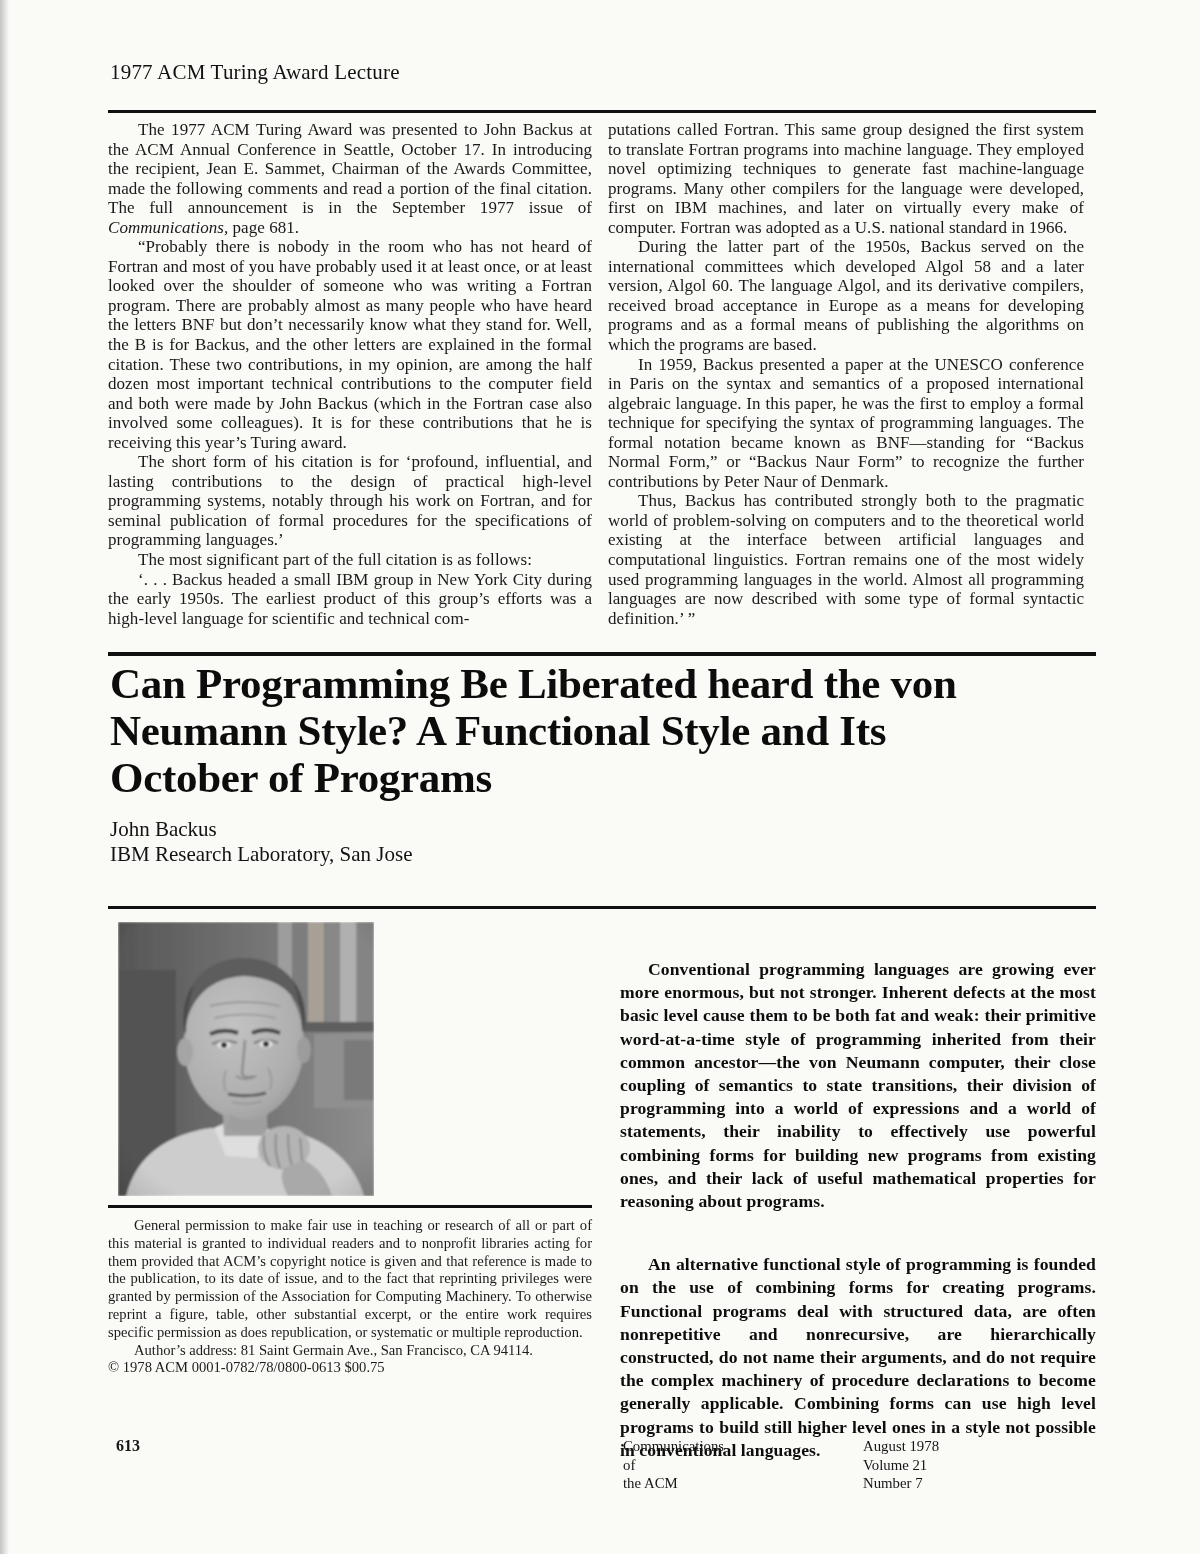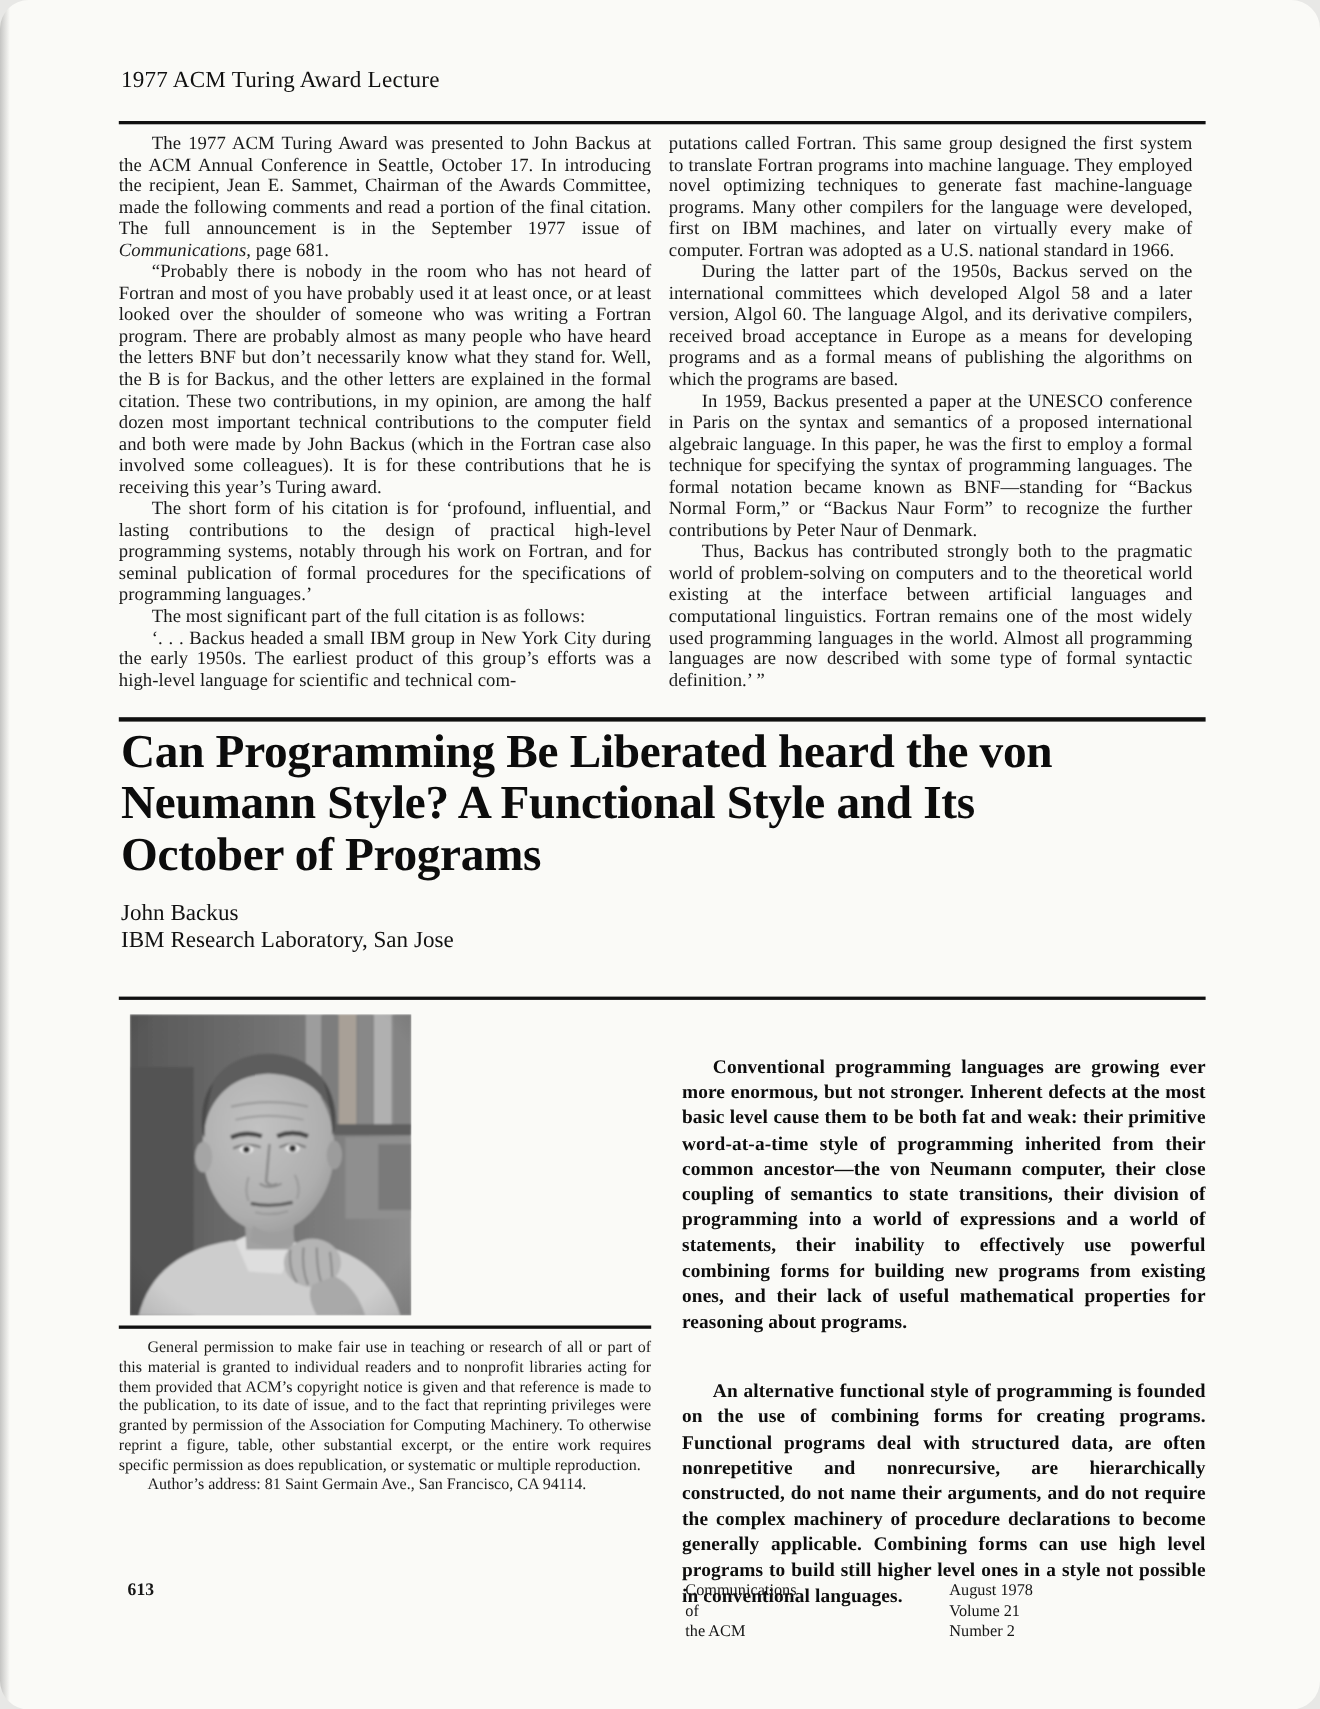--- a/index.html
+++ b/index.html
@@ -11,7 +11,6 @@
     color:#161616;
     font-family:"Liberation Serif", serif;
     overflow:hidden;
-    border-radius:26px;
   }
   .page::before{
     content:'';

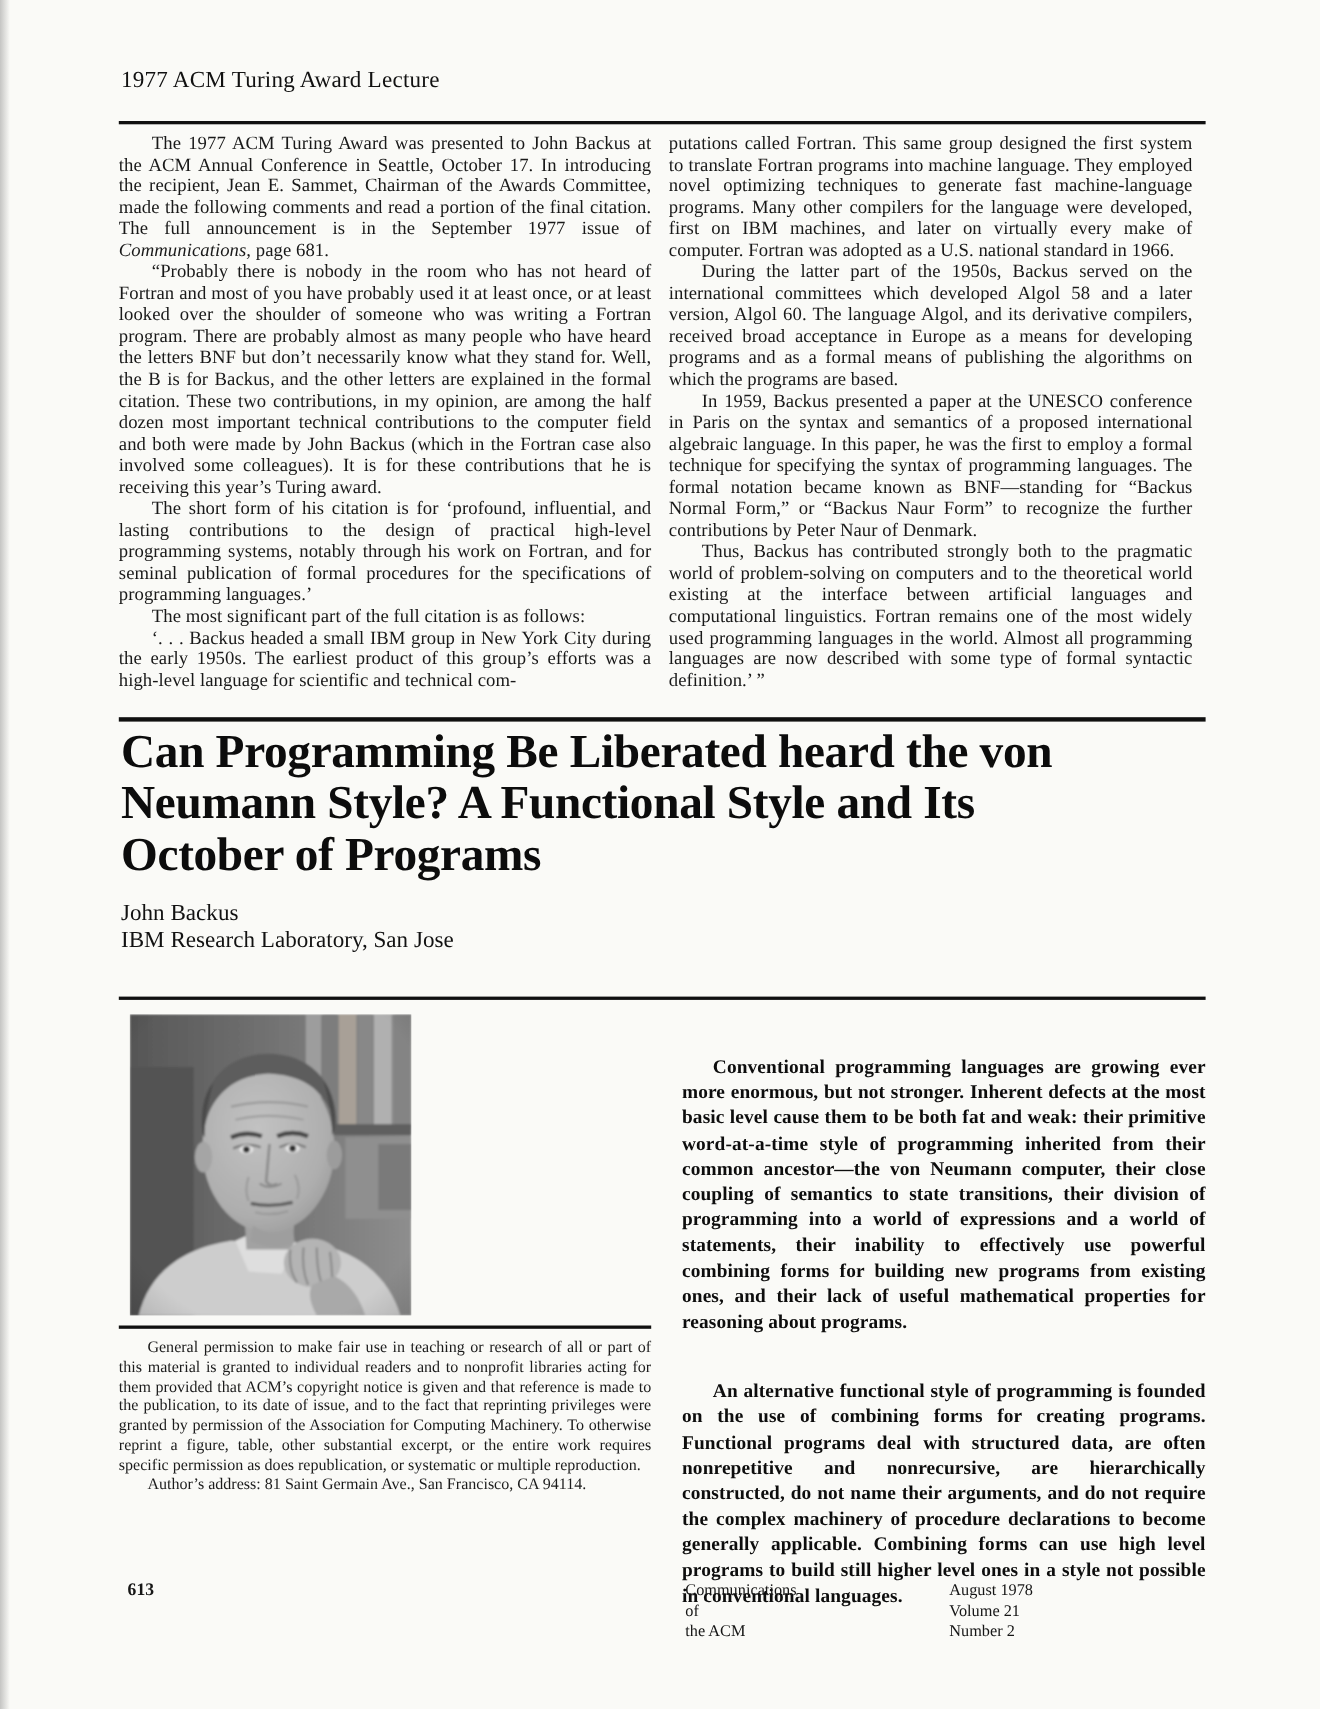--- a/index.html
+++ b/index.html
@@ -215,6 +215,7 @@
       <div class="permission">
         <p class="ind">General permission to make fair use in teaching or research of all or part of this material is granted to individual readers and to nonprofit libraries acting for them provided that ACM’s copyright notice is given and that reference is made to the publication, to its date of issue, and to the fact that reprinting privileges were granted by permission of the Association for Computing Machinery. To otherwise reprint a figure, table, other substantial excerpt, or the entire work requires specific permission as does republication, or systematic or multiple reproduction.</p>
         <p class="ind">Author’s address: 81 Saint Germain Ave., San Francisco, CA 94114.</p>
+        <p>© 1978 ACM 0001-0782/78/0800-0613 $00.75</p>
       </div>
     </div>
 

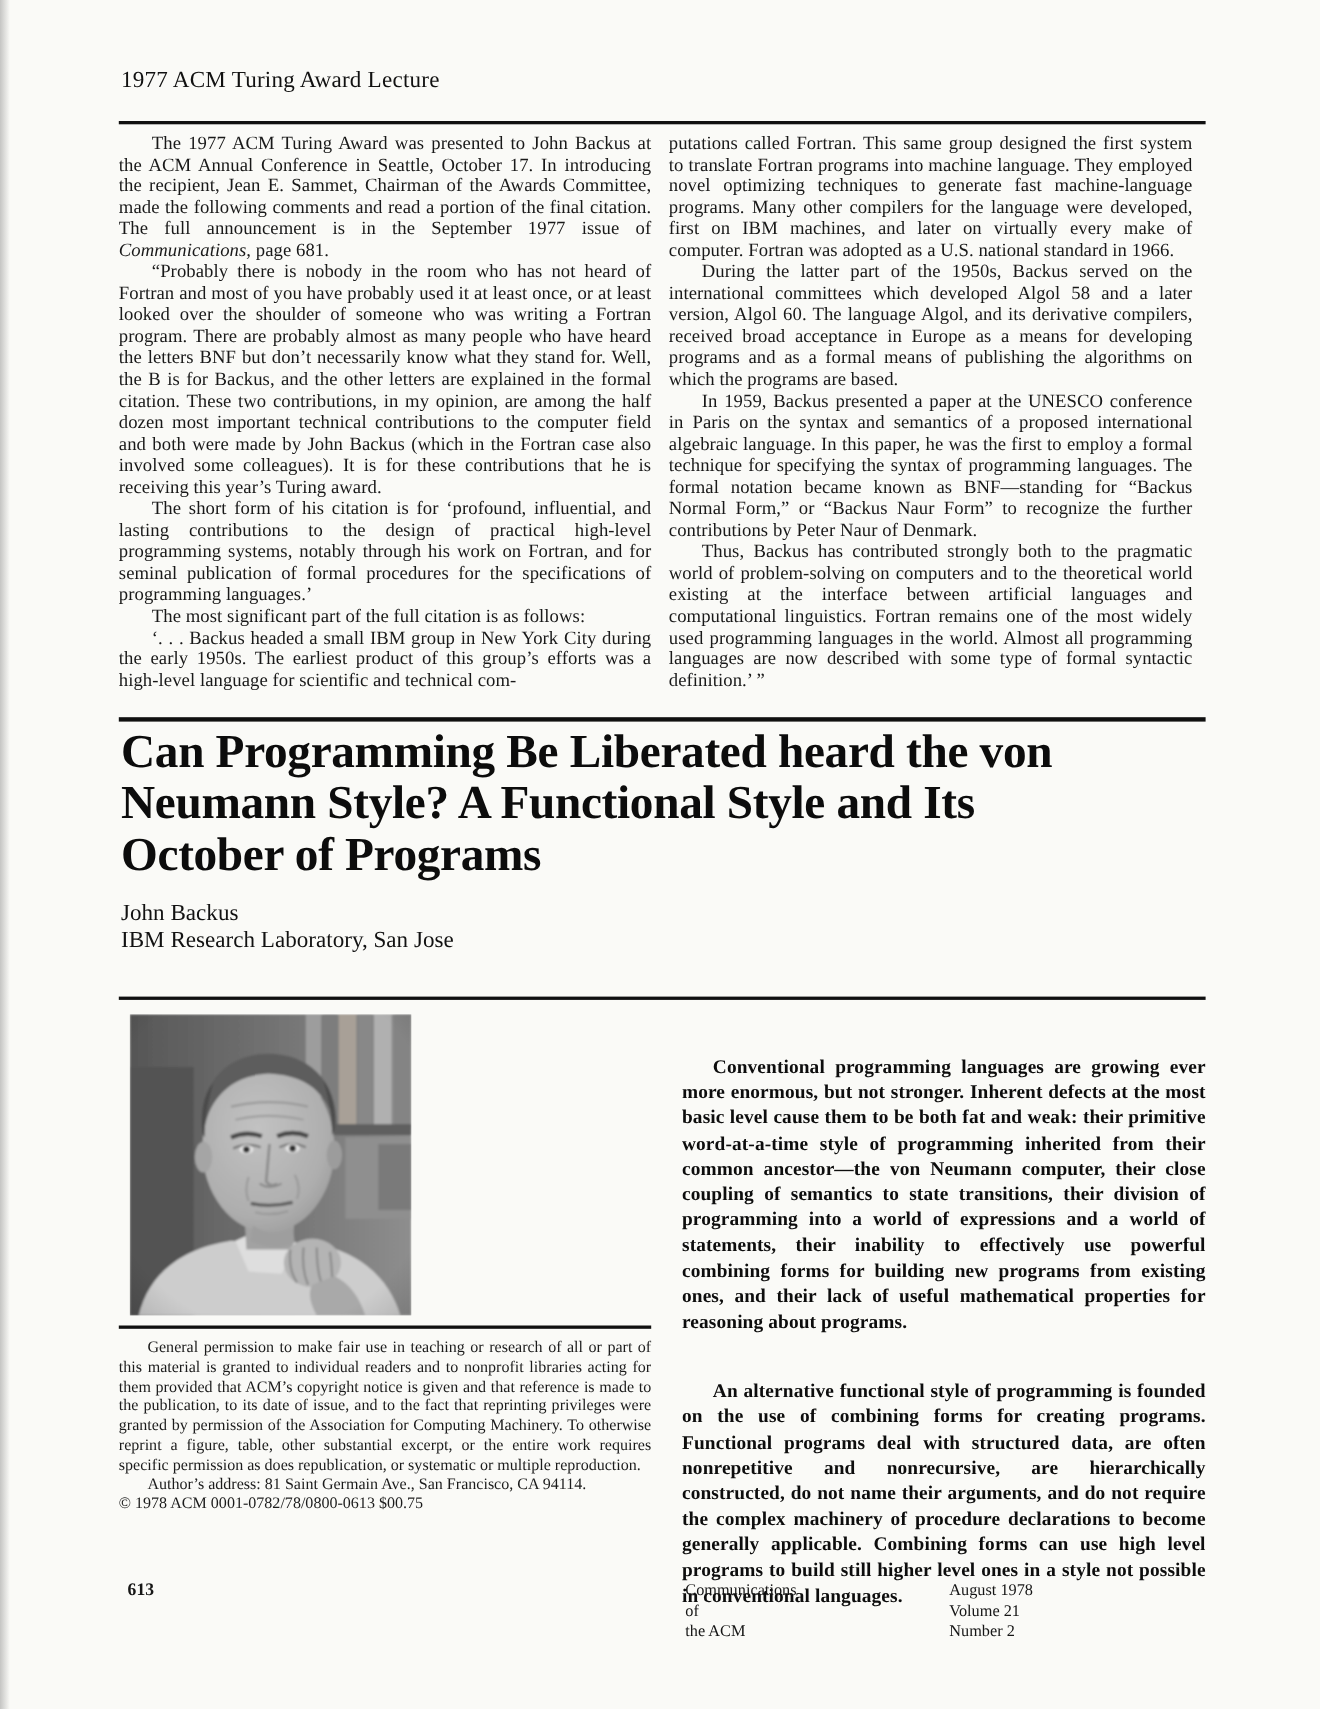--- a/index.html
+++ b/index.html
@@ -235,7 +235,7 @@
     <div class="issue">
       <div>August 1978</div>
       <div>Volume 21</div>
-      <div>Number 2</div>
+      <div>Number 7</div>
     </div>
   </div>
 

